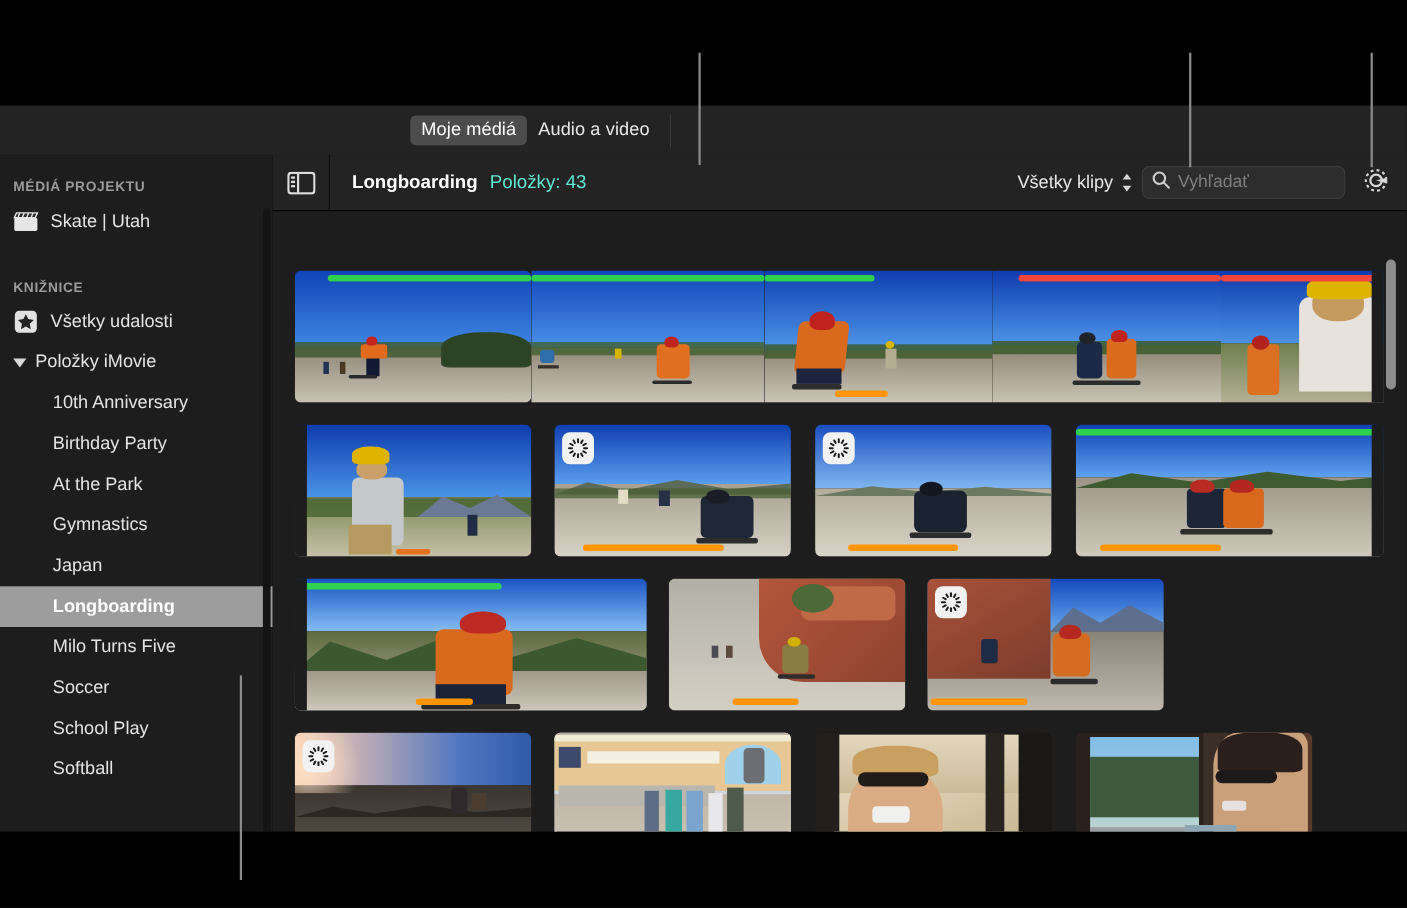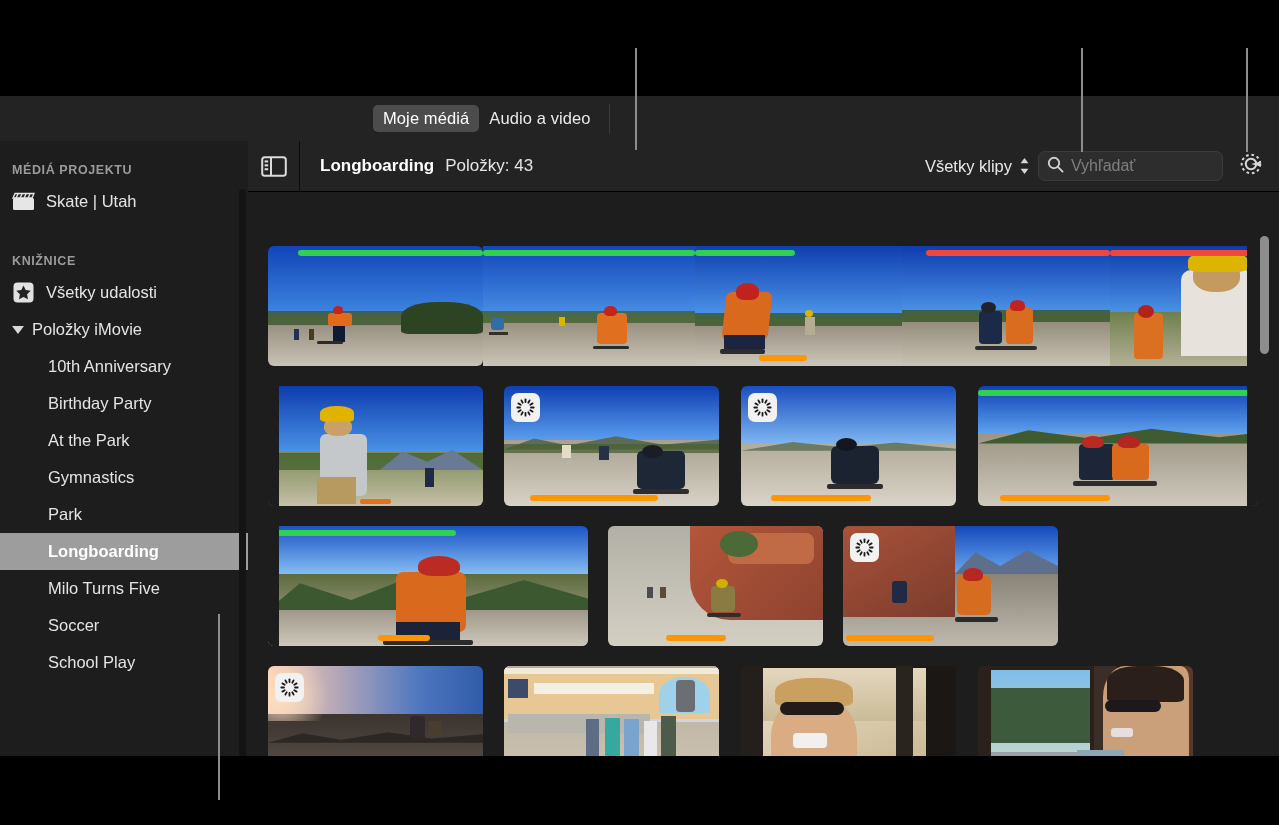--- a/index.html
+++ b/index.html
@@ -69,7 +69,7 @@
     border-right:1px solid #0c0c0c;
   }
   .bro-title { margin-left:20px; color:#fff; font-size:17px; font-weight:bold; }
-  .bro-count { margin-left:11px; color:#e5e5e5; font-size:17px; }
+  .bro-count { margin-left:11px; color:#5eead4; font-size:17px; }
   .bro-right { margin-left:auto; display:flex; align-items:center; padding-right:10px; }
   .filter-label { color:#e8e8e8; font-size:16.5px; }
   .stepper { margin:0 8px 0 7px; display:flex; flex-direction:column; align-items:center; line-height:6px; color:#d6d6d6; font-size:10px;}

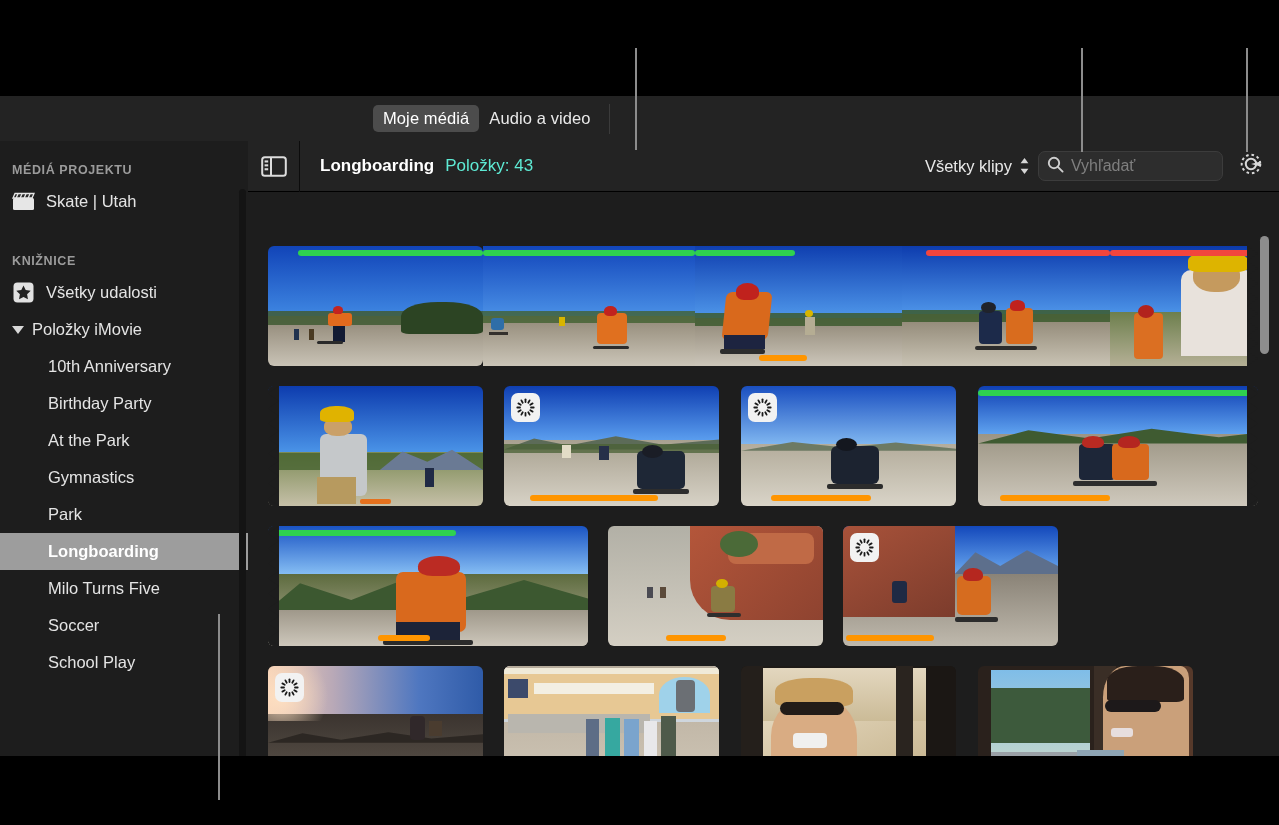--- a/index.html
+++ b/index.html
@@ -183,7 +183,7 @@
         <span>Gymnastics</span>
       </div>
     <div class="side-row child">
-        <span>Park</span>
+        <span>Japan</span>
       </div>
     <div class="side-row child sel">
         <span>Longboarding</span>

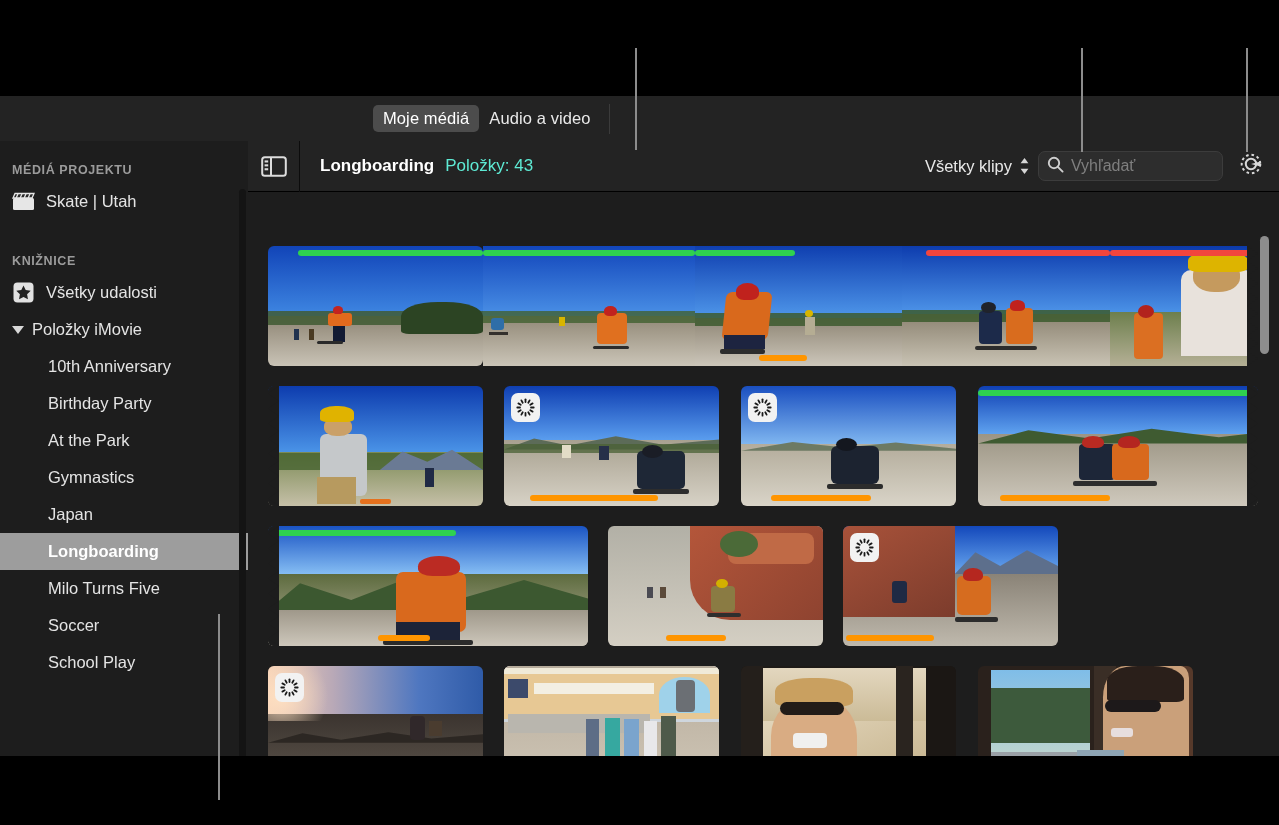--- a/index.html
+++ b/index.html
@@ -196,6 +196,9 @@
       </div>
     <div class="side-row child">
         <span>School Play</span>
+      </div>
+    <div class="side-row child">
+        <span>Softball</span>
       </div>
 
     <div class="sidebar-scroll"></div>

